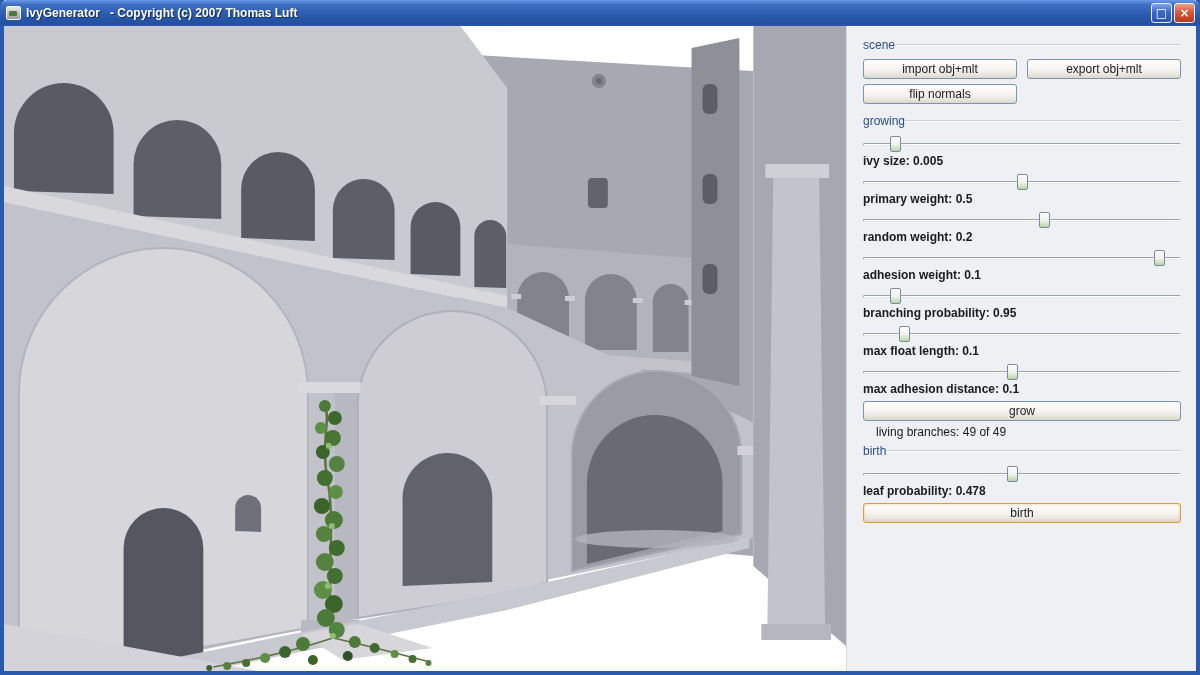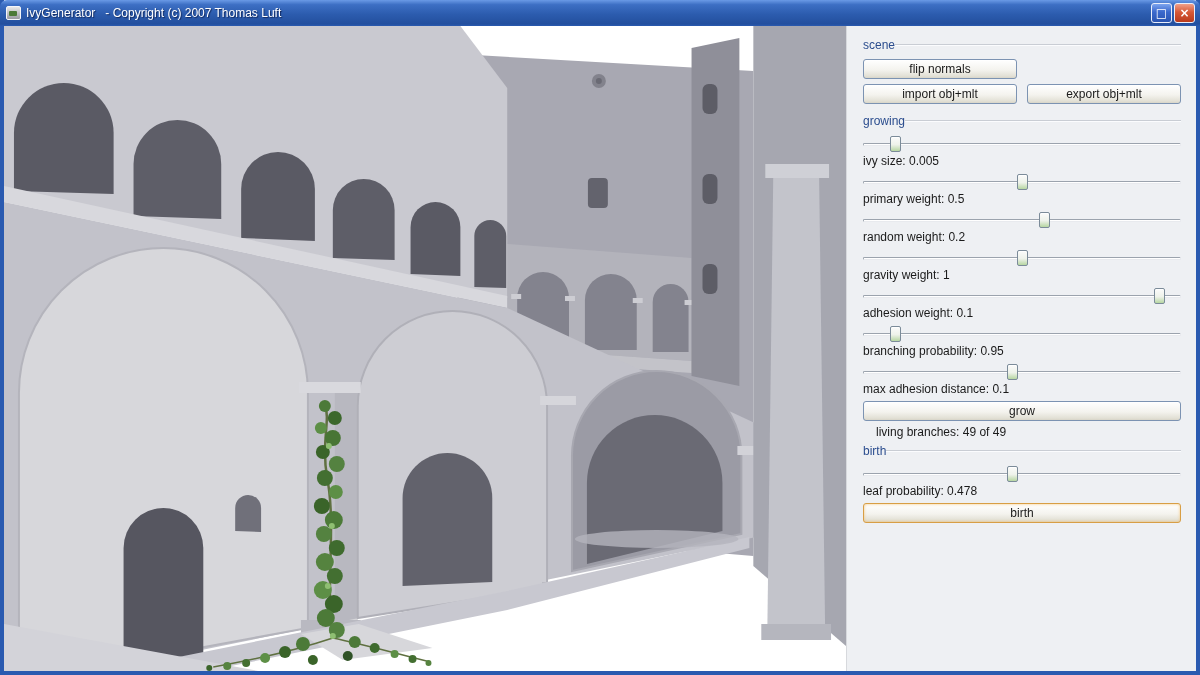--- a/index.html
+++ b/index.html
@@ -35,7 +35,7 @@
     width: 8px; height: 5px; background: #4c7a38; border-radius: 1px;
   }
   .title-text {
-    color: #ffffff; font-size: 12px; font-weight: normal;
+    color: #ffffff; font-size: 12px; font-weight: bold;
     text-shadow: 1px 1px 1px #12295e;
     white-space: pre; overflow: hidden; flex: 1;
   }

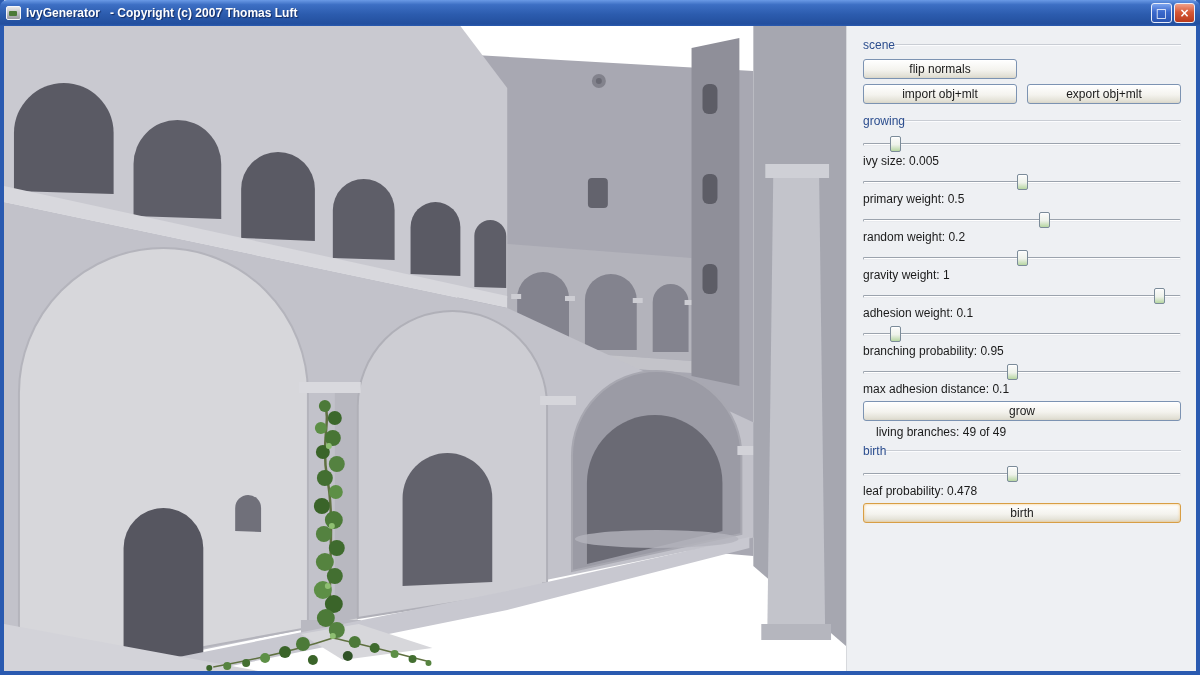--- a/index.html
+++ b/index.html
@@ -242,12 +242,12 @@
           <span class="group-line"></span>
         </div>
         <div class="btn-row">
+          <button class="xp-btn half">import obj+mlt</button>
+          <button class="xp-btn half">export obj+mlt</button>
+        </div>
+        <div class="btn-row">
           <button class="xp-btn half">flip normals</button>
           <span class="spacer-half"></span>
-        </div>
-        <div class="btn-row">
-          <button class="xp-btn half">import obj+mlt</button>
-          <button class="xp-btn half">export obj+mlt</button>
         </div>
       </div>
 

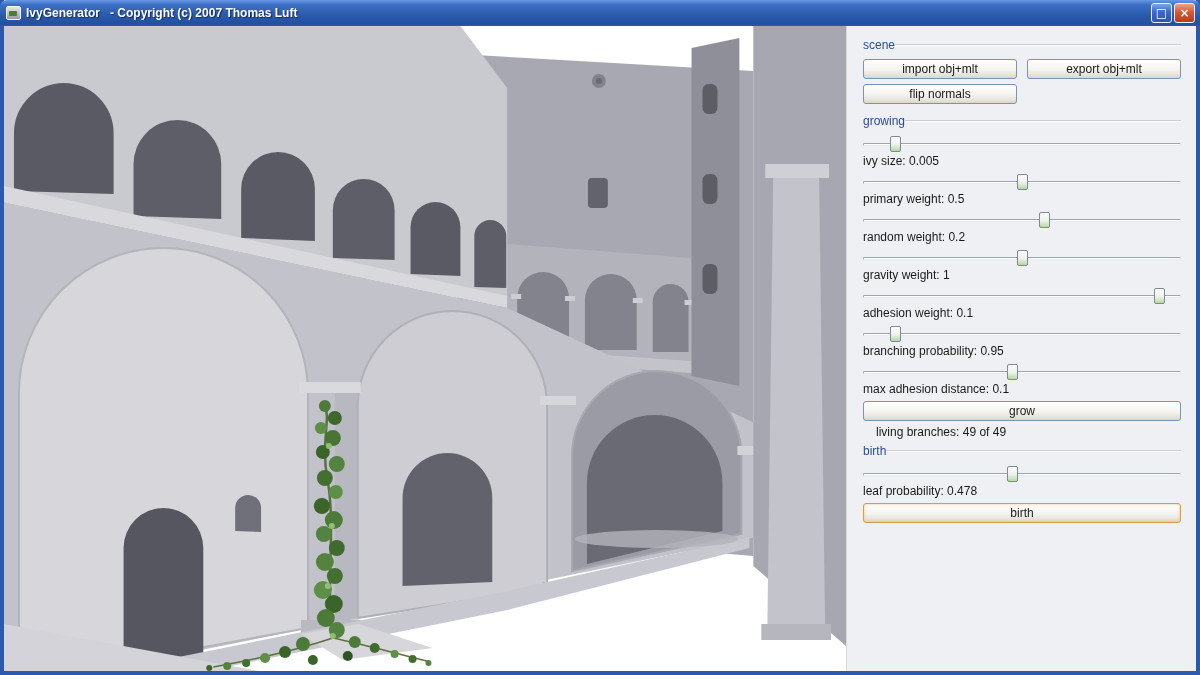--- a/index.html
+++ b/index.html
@@ -82,7 +82,7 @@
   .xp-btn.wide { width: 100%; display: block; margin: 3px 0 2px 0; }
   .xp-btn.focused { border: 1px solid #d89e45; box-shadow: inset 0 0 3px #f3c579; }
 
-  .param { margin-bottom: 4px; }
+  .param { margin-bottom: 4px; font-weight: bold; }
   .slider { position: relative; height: 17px; width: 100%; }
   .slider .groove {
     position: absolute; left: 0; right: 0; top: 8px; height: 3px;

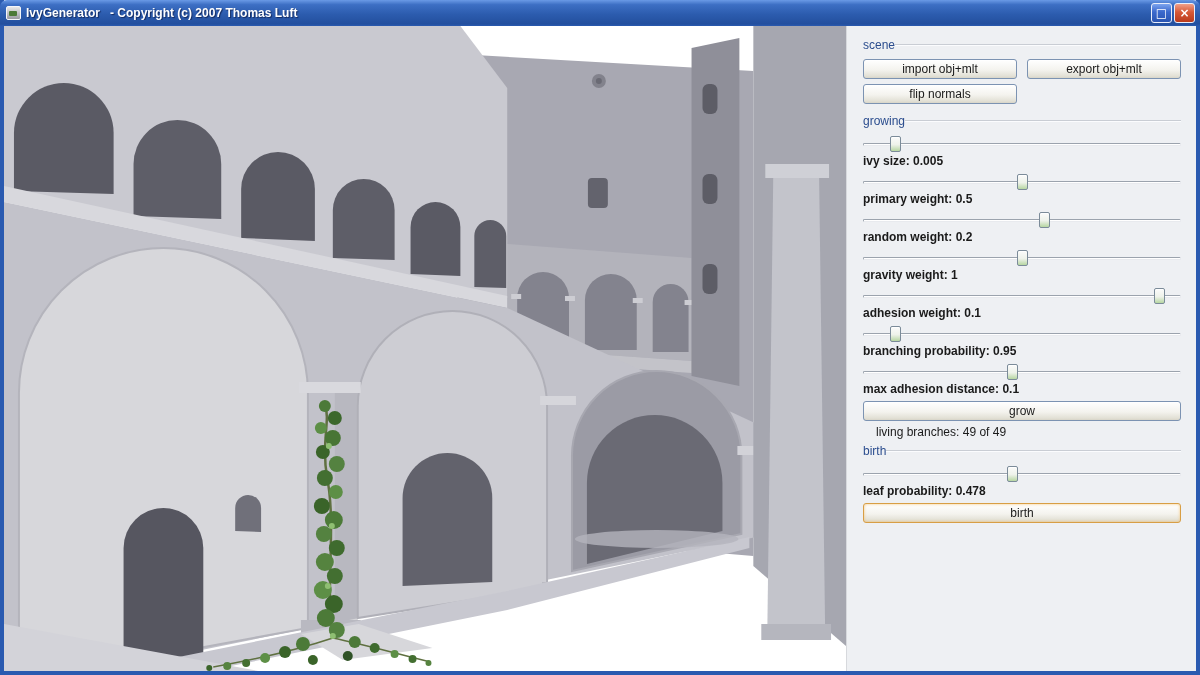--- a/index.html
+++ b/index.html
@@ -281,13 +281,6 @@
           <div class="param-label">random weight: 0.2</div>
         </div>
 
-        <div class="param">
-          <div class="slider">
-            <div class="groove"></div>
-            <div class="handle" style="left: calc(50% - 5px);"></div>
-          </div>
-          <div class="param-label">gravity weight: 1</div>
-        </div>
 
         <div class="param">
           <div class="slider">

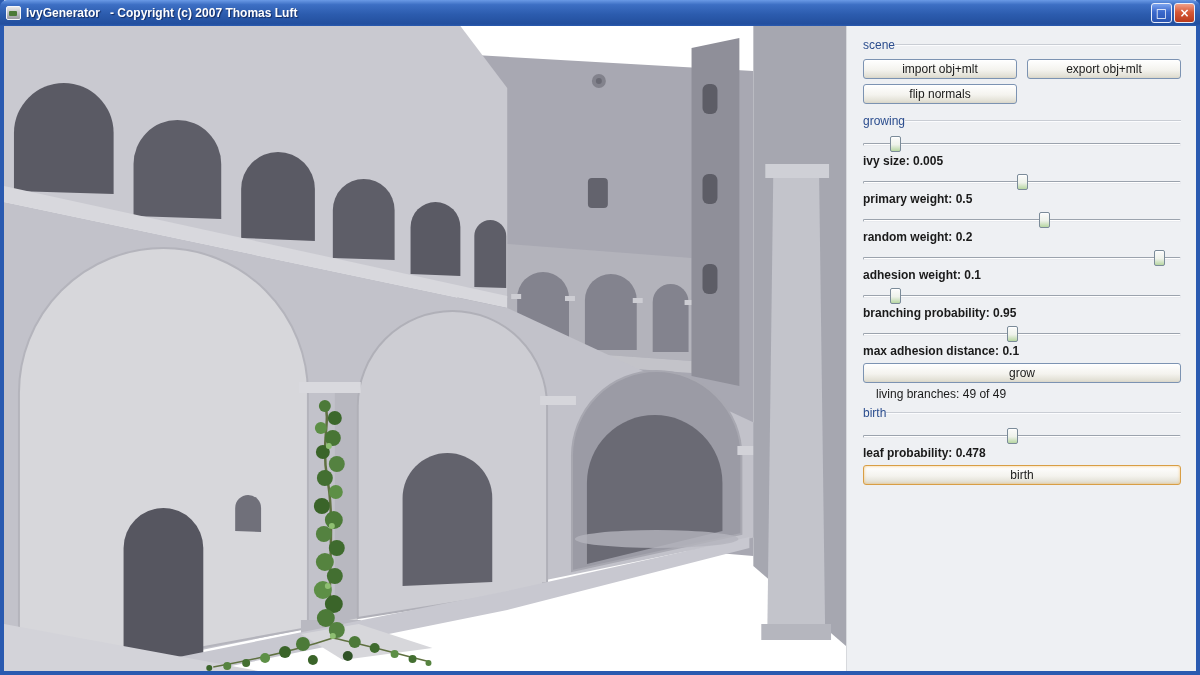--- a/index.html
+++ b/index.html
@@ -298,6 +298,13 @@
           <div class="param-label">branching probability: 0.95</div>
         </div>
 
+        <div class="param">
+          <div class="slider">
+            <div class="groove"></div>
+            <div class="handle" style="left: calc(13% - 5px);"></div>
+          </div>
+          <div class="param-label">max float length: 0.1</div>
+        </div>
 
         <div class="param">
           <div class="slider">

